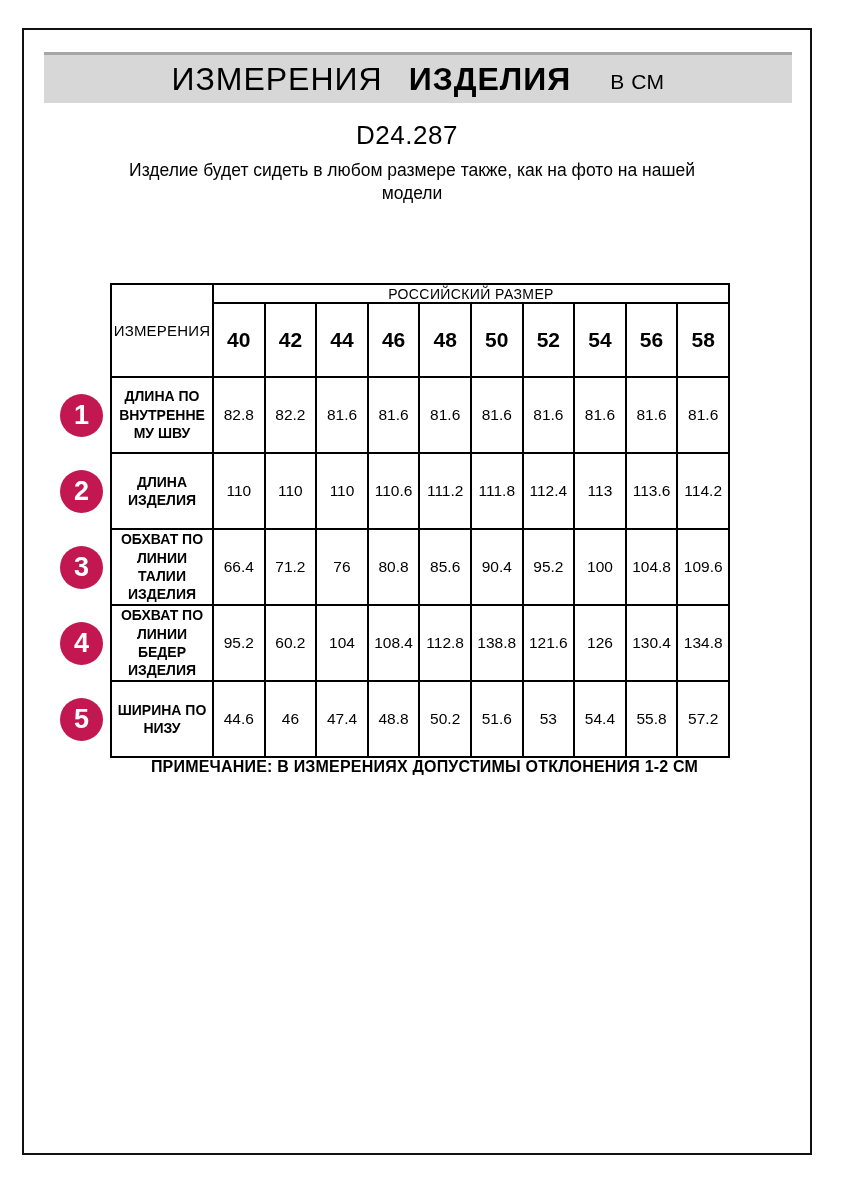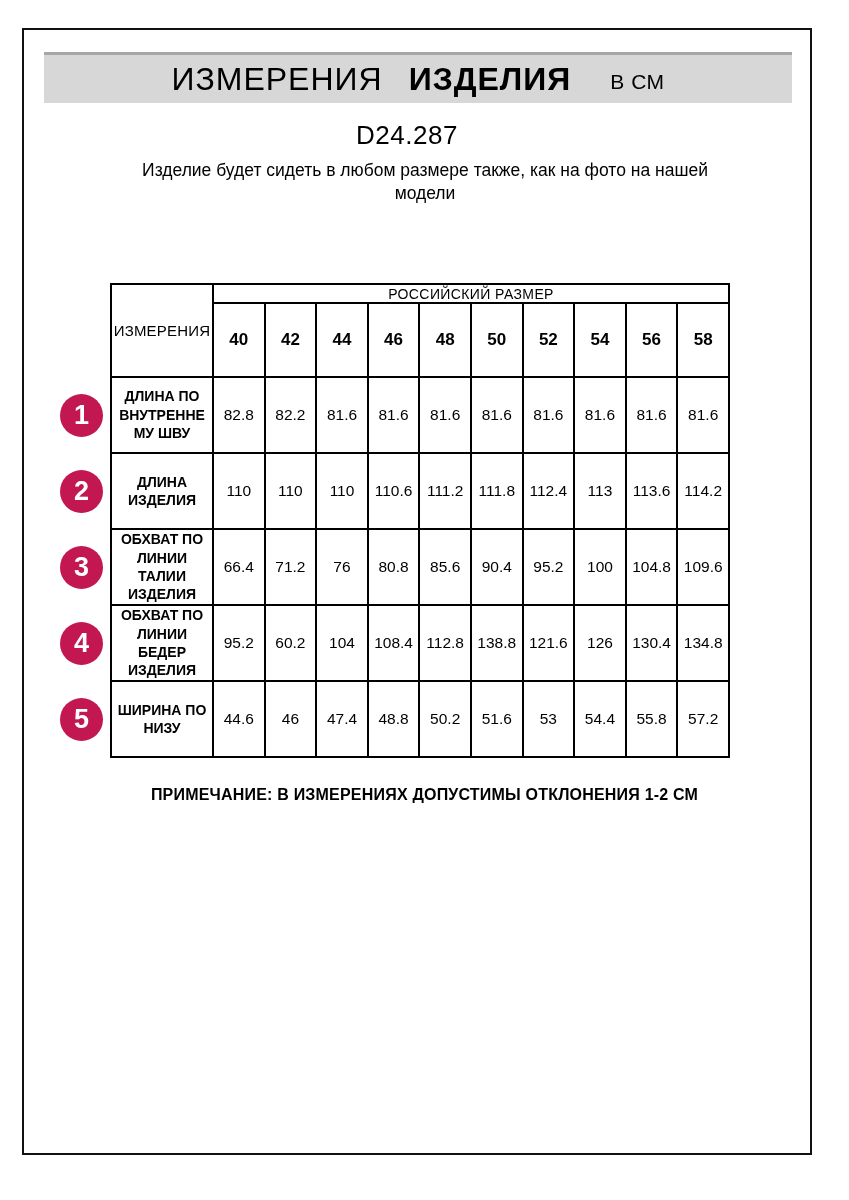--- a/index.html
+++ b/index.html
@@ -54,7 +54,7 @@
   }
   .subtitle {
     position: absolute;
-    top: 159px; left: 114px;
+    top: 159px; left: 101px;
     width: 622px;
     text-align: center;
     font-size: 17.5px;

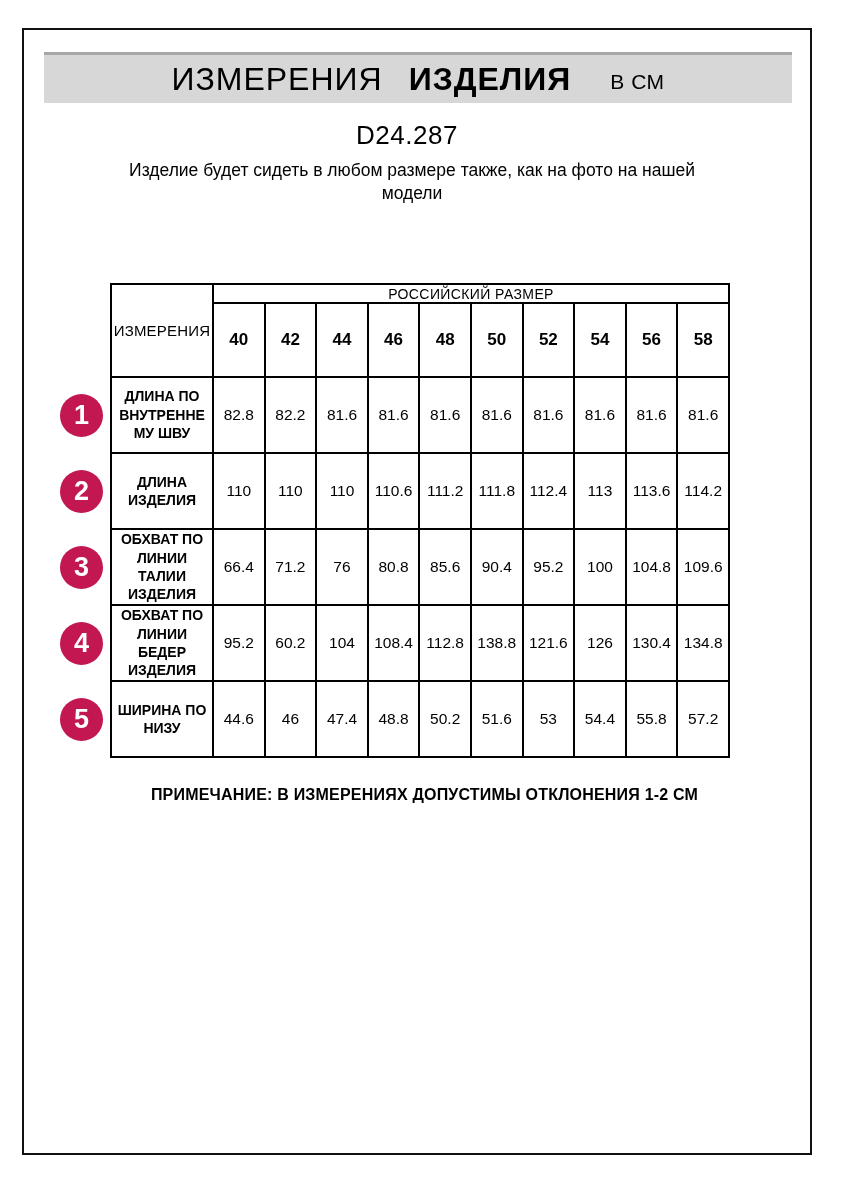--- a/index.html
+++ b/index.html
@@ -76,7 +76,7 @@
   }
   tr.group-row th.group { height: 17px; font-size: 14px; font-weight: 400; letter-spacing: 0.4px; margin-left: 17px; }
   th.corner { font-size: 15px; font-weight: 400; letter-spacing: 0.2px; }
-  tr.size-row th { height: 72px; font-size: 17px; font-weight: 700; margin-left: 40px; }
+  tr.size-row th { height: 72px; font-size: 21px; font-weight: 700; margin-left: 40px; }
   tbody tr { height: 76px; }
   td.label-cell {
     font-size: 14px;

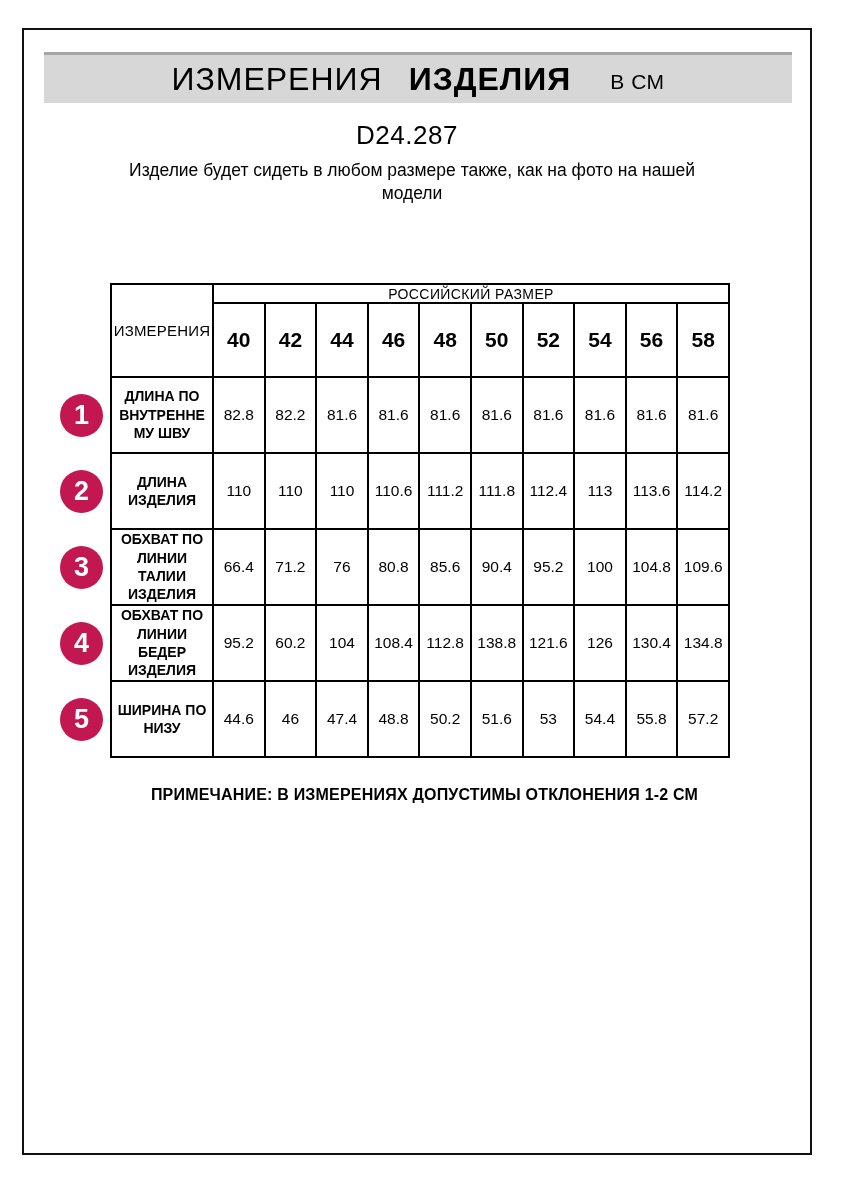--- a/index.html
+++ b/index.html
@@ -101,7 +101,7 @@
   }
   .note {
     position: absolute;
-    top: 786px; left: 0; right: 0;
+    top: 758px; left: 0; right: 0;
     text-align: center;
     font-size: 16px;
     font-weight: 700;

